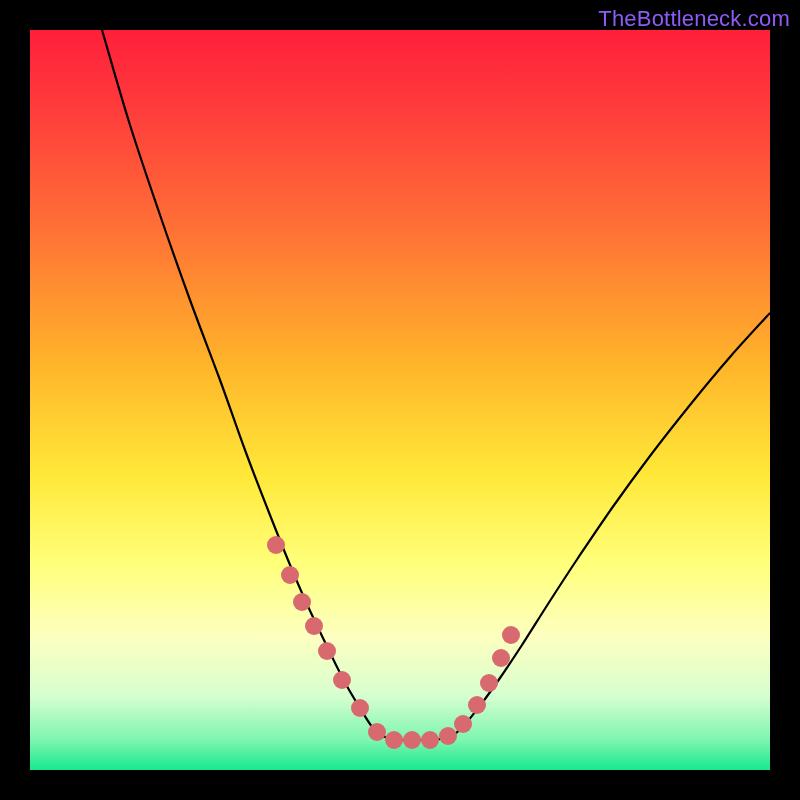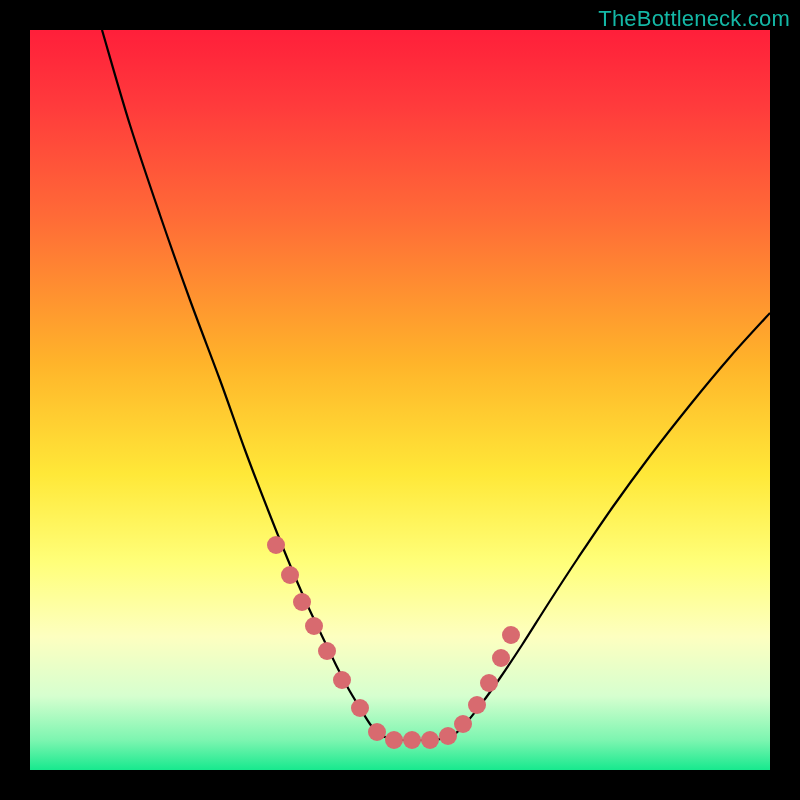--- a/index.html
+++ b/index.html
@@ -30,7 +30,7 @@
     position: absolute;
     top: 6px;
     right: 10px;
-    color: #14b8a6;
+    color: #8b5cf6;
     font-size: 22px;
     font-weight: 500;
     letter-spacing: 0.2px;

